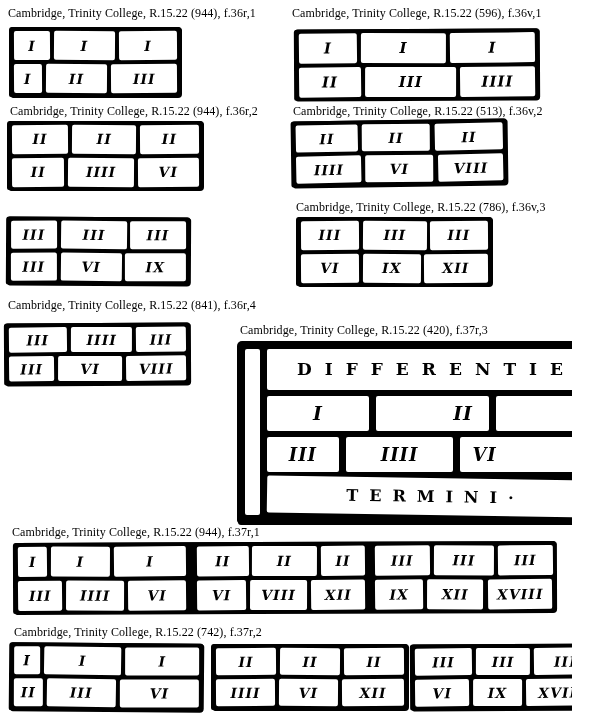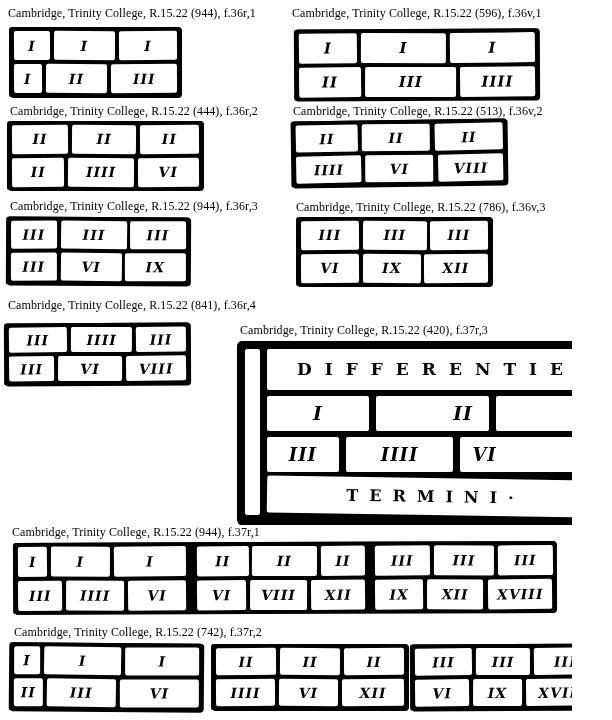--- a/index.html
+++ b/index.html
@@ -64,7 +64,7 @@
     </div>
   </div>
 
-  <div class="cap" style="left:10px;top:104px">Cambridge, Trinity College, R.15.22 (444), f.36r,2</div>
+  <div class="cap" style="left:10px;top:104px">Cambridge, Trinity College, R.15.22 (944), f.36r,2</div>
   <div class="fig" style="left:8px;top:121px;width:187px;height:61px">
     <div class="row">
       <div class="cell" style="flex:1">II</div>

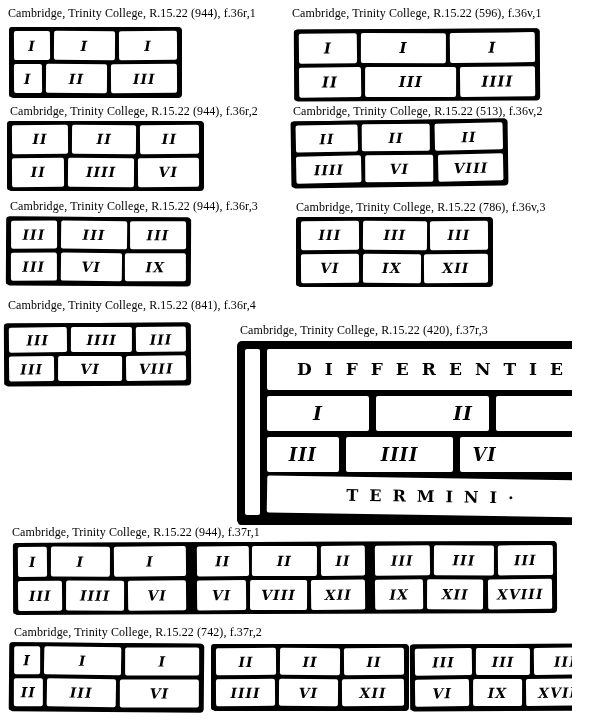--- a/index.html
+++ b/index.html
@@ -92,7 +92,6 @@
     </div>
   </div>
 
-  <div class="cap" style="left:10px;top:199px">Cambridge, Trinity College, R.15.22 (944), f.36r,3</div>
   <div class="fig" style="left:7px;top:217px;width:175px;height:60px;transform:rotate(.3deg)">
     <div class="row">
       <div class="cell" style="flex:.9">III</div>

